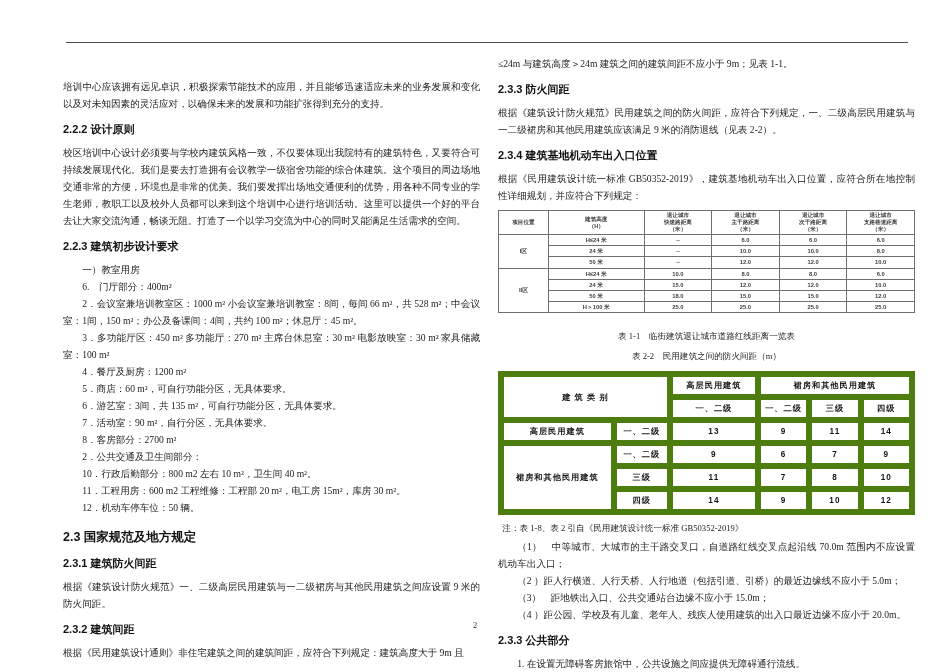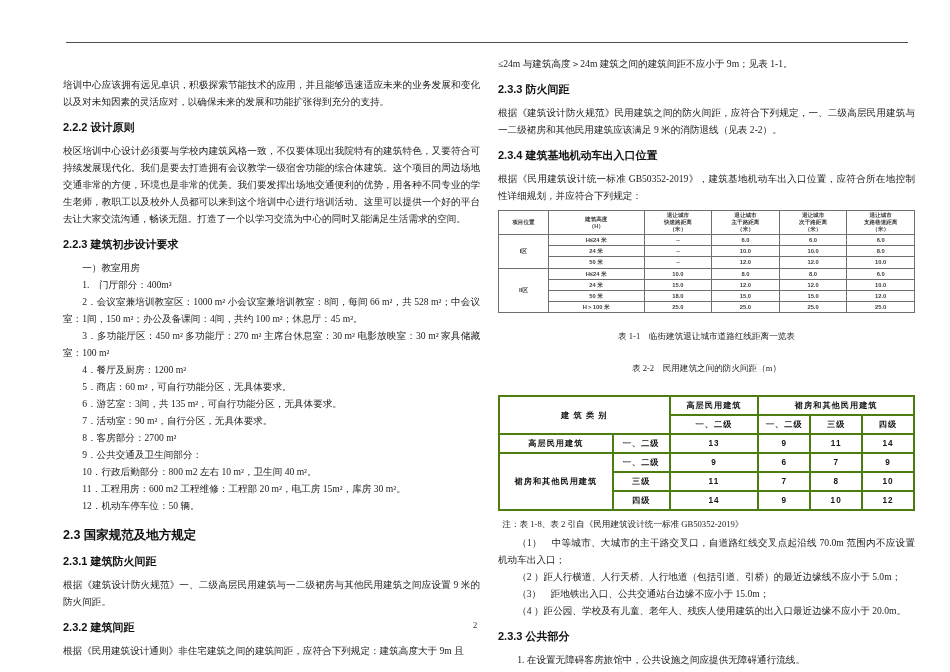--- a/index.html
+++ b/index.html
@@ -71,7 +71,7 @@
       <h3 class="h3">2.2.3 建筑初步设计要求</h3>
       <div class="list">
           <p class="list-item">一）教室用房</p>
-          <p class="list-item">1.　门厅部分：400m²</p>
+          <p class="list-item">6.　门厅部分：400m²</p>
           <p class="list-item">2．会议室兼培训教室区：1000 m² 小会议室兼培训教室：8间，每间 66 m²，共 528 m²；中会议室：1间，150 m²；办公及备课间：4间，共约 100 m²；休息厅：45 m²。</p>
           <p class="list-item">3．多功能厅区：450 m² 多功能厅：270 m² 主席台休息室：30 m² 电影放映室：30 m² 家具储藏室：100 m²</p>
           <p class="list-item">4．餐厅及厨房：1200 m²</p>

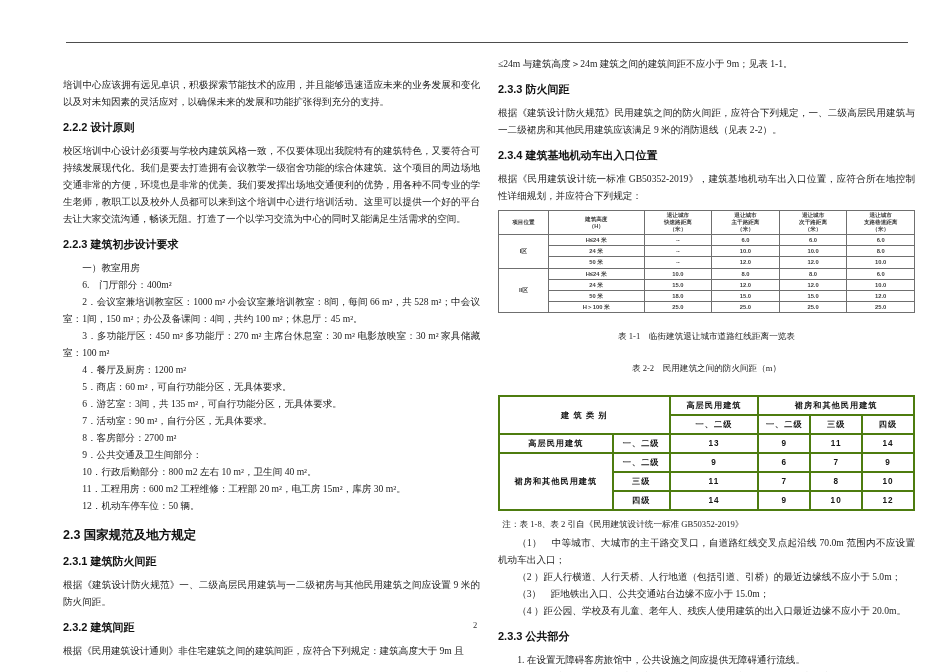--- a/index.html
+++ b/index.html
@@ -31,7 +31,7 @@
     font-size:9.6px; line-height:17px; margin:0; text-indent:2em; text-align:justify;
   }
   .caption {
-    text-align:center; font-size:8.6px; margin:20px 0; color:#222;
+    text-align:center; font-size:8.6px; margin:8px 0; color:#222;
   }
   .caption.first { margin-top:18px; }
   .note { font-size:8.6px; margin:8px 0 3px; text-indent:0.5em; }

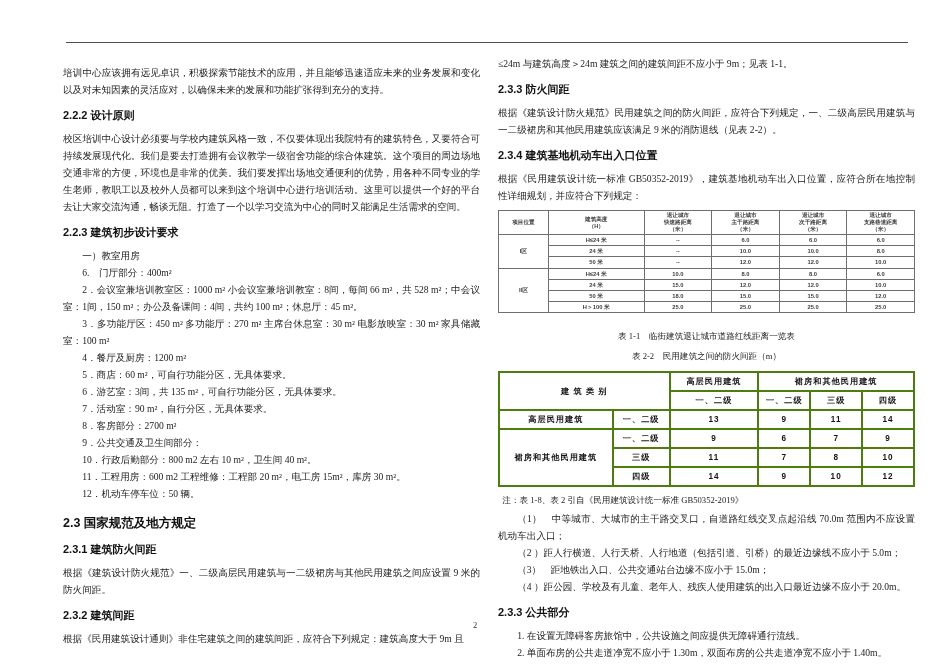--- a/index.html
+++ b/index.html
@@ -50,7 +50,7 @@
     font-family:"Liberation Sans", sans-serif; font-weight:bold;
     color:#151515; text-align:center; table-layout:fixed;
   }
-  #table2 th, #table2 td { border:2px solid #4d7c0f; padding:3px 1px; font-size:8.2px; line-height:11px; letter-spacing:1px; }
+  #table2 th, #table2 td { border:6px solid #4d7c0f; padding:3px 1px; font-size:8.2px; line-height:11px; letter-spacing:1px; }
   .page-number {
     position:absolute; top:620px; left:0; width:100%;
     text-align:center; font-size:8.5px; color:#333;

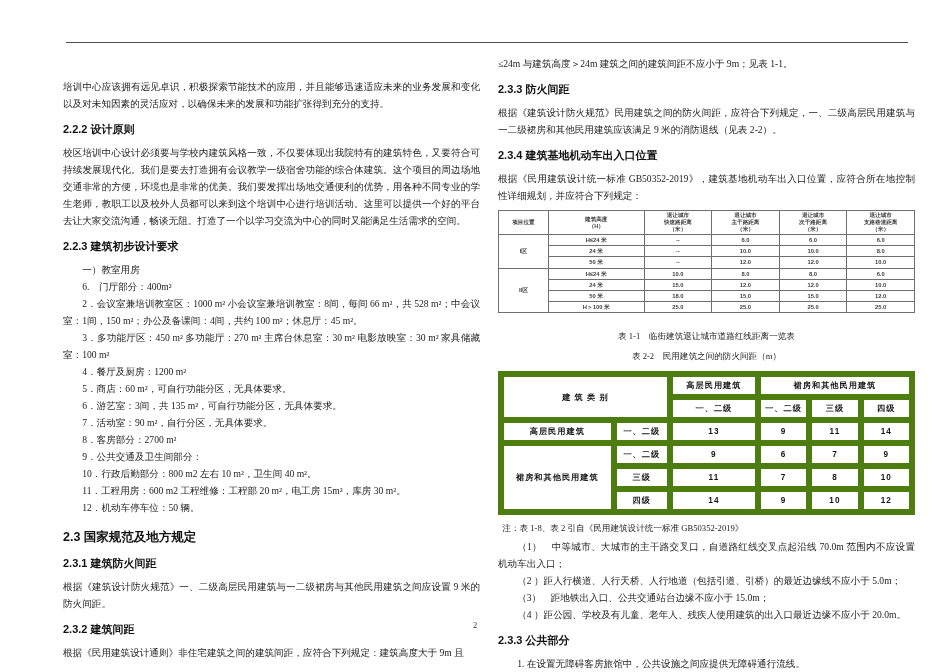--- a/index.html
+++ b/index.html
@@ -79,7 +79,7 @@
           <p class="list-item">6．游艺室：3间，共 135 m²，可自行功能分区，无具体要求。</p>
           <p class="list-item">7．活动室：90 m²，自行分区，无具体要求。</p>
           <p class="list-item">8．客房部分：2700 m²</p>
-          <p class="list-item">9．公共交通及卫生间部分：</p>
+          <p class="list-item">2．公共交通及卫生间部分：</p>
           <p class="list-item">10．行政后勤部分：800 m2 左右 10 m²，卫生间 40 m²。</p>
           <p class="list-item">11．工程用房：600 m2 工程维修：工程部 20 m²，电工房 15m²，库房 30 m²。</p>
           <p class="list-item">12．机动车停车位：50 辆。</p>

